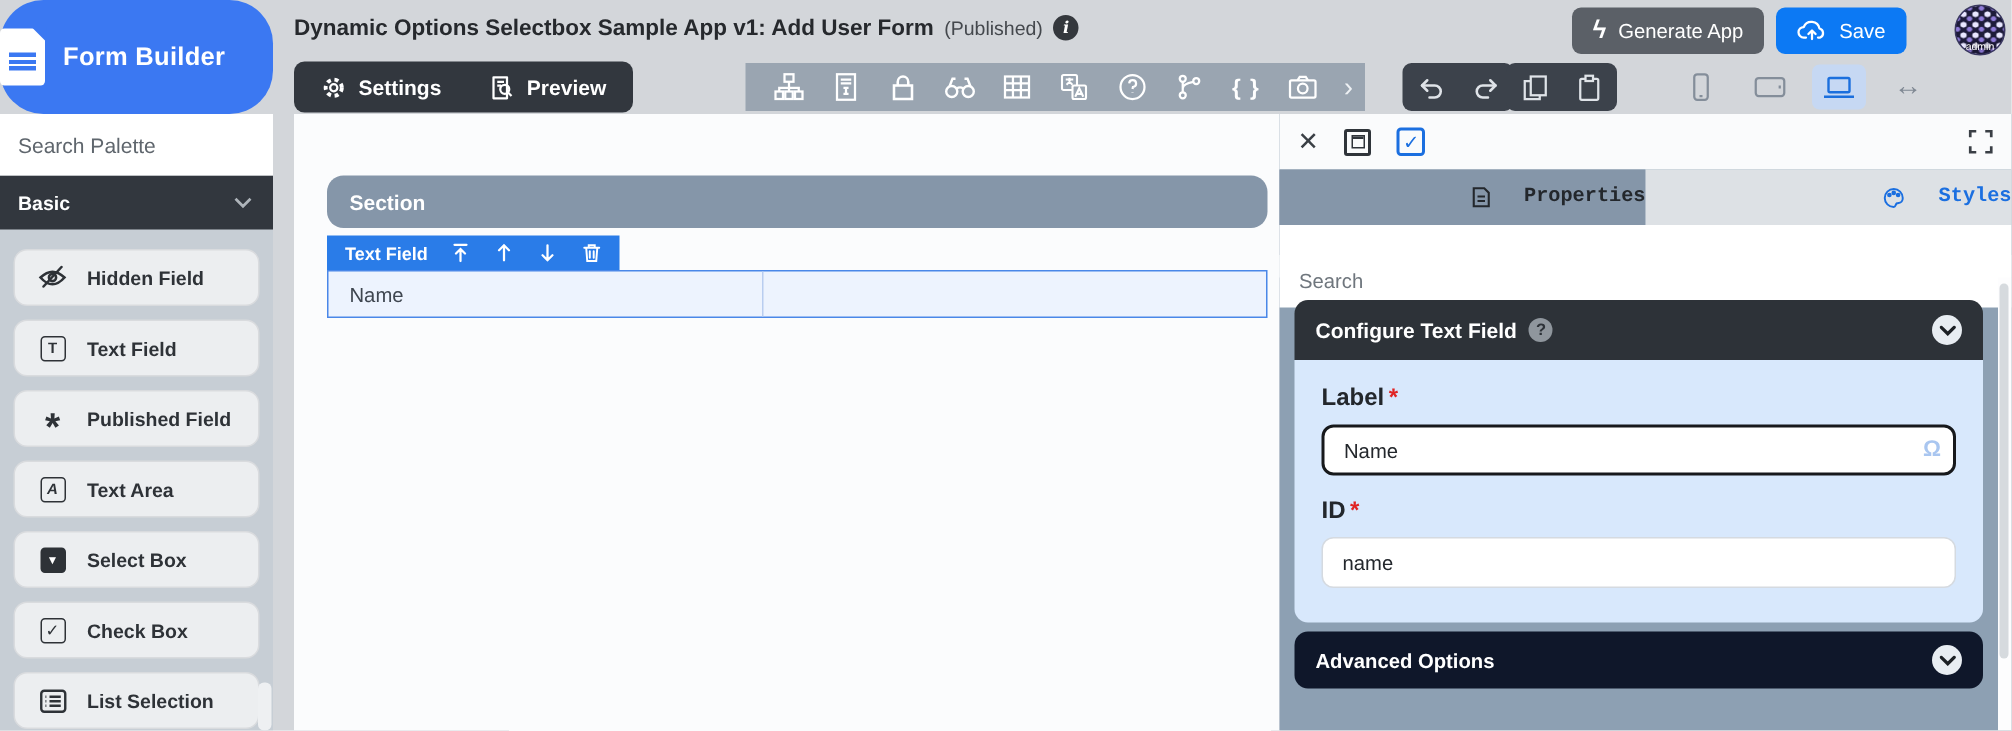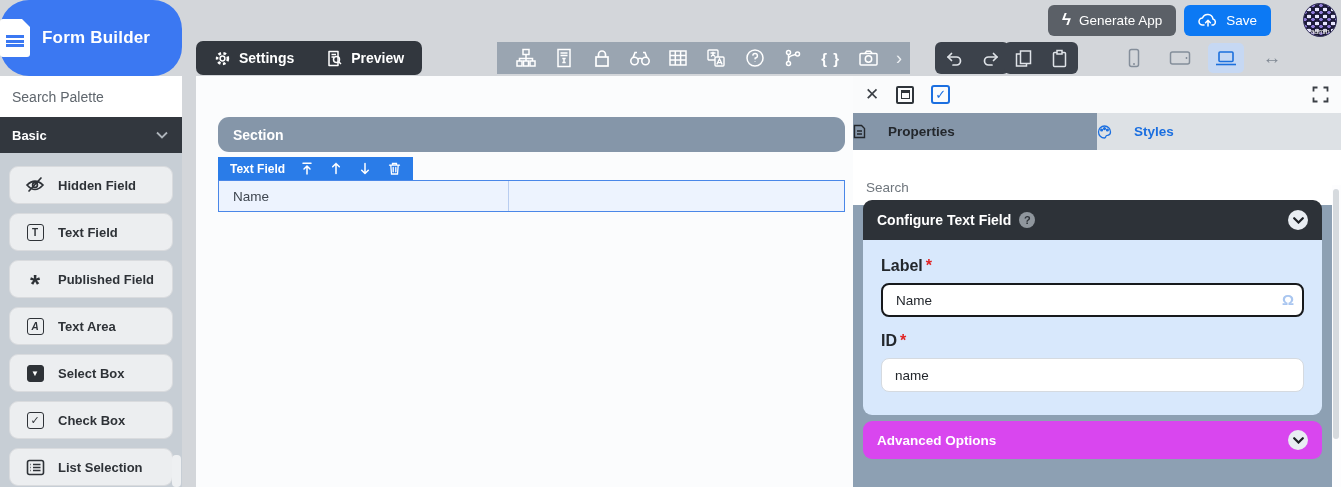--- a/index.html
+++ b/index.html
@@ -152,6 +152,11 @@
     <div class="logo-title">Form Builder</div>
   </div>
 
+  <div class="title-row">
+    <span class="page-title">Dynamic Options Selectbox Sample App v1: Add User Form</span>
+    <span class="page-status">(Published)</span>
+    <span class="info-circle">i</span>
+  </div>
 
   <div class="hdr-actions">
     <div class="btn btn-generate">

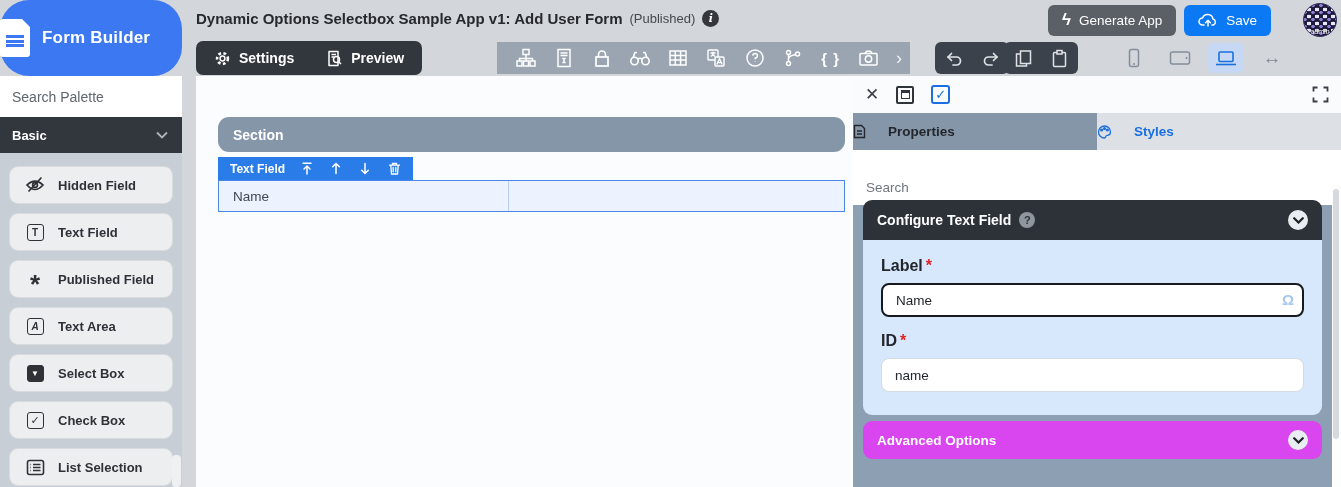--- a/index.html
+++ b/index.html
@@ -109,8 +109,8 @@
   .pt-expand { margin-left:auto; cursor:pointer; color:#3a3f45; display:flex; }
 
   .panel-tabs { position:absolute; left:0; top:37px; width:488px; height:37px; display:flex; }
-  .ptab { flex:1; display:flex; align-items:center; justify-content:flex-start; gap:22px;
-    font-size:13.5px; font-weight:bold; cursor:pointer; }
+  .ptab { flex:1; display:flex; align-items:center; justify-content:flex-end; gap:22px;
+    font-size:13.5px; font-weight:bold; cursor:pointer;font-family:Liberation Mono, monospace; }
   .ptab-props { background:#8596a9; color:#23272c; }
   .ptab-styles { background:#dde1e5; color:#1b6fe0; font-weight:600; }
 

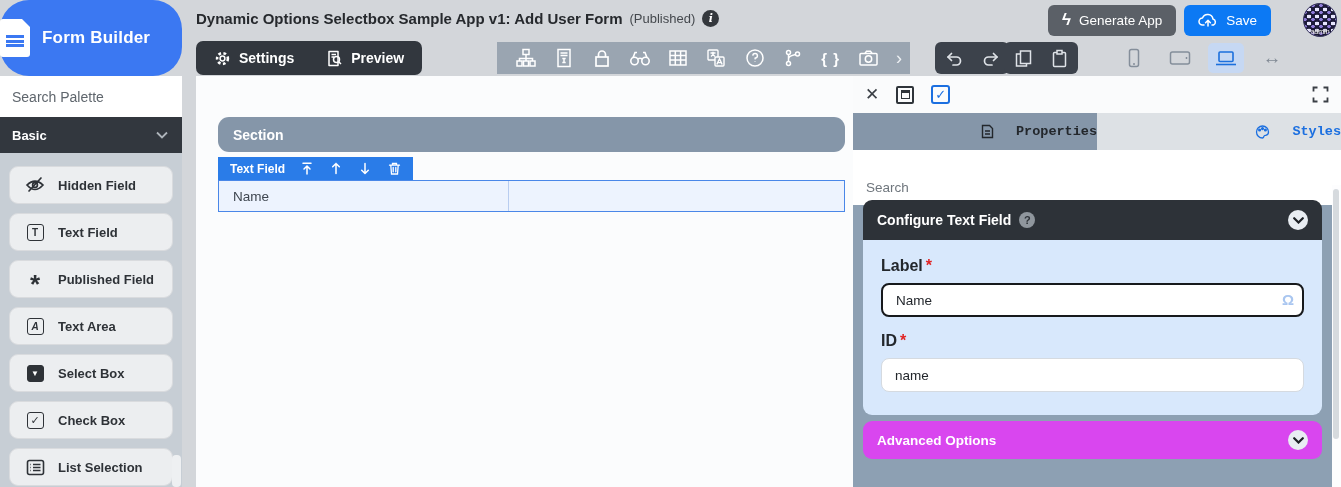--- a/index.html
+++ b/index.html
@@ -137,7 +137,7 @@
     padding:0 30px 0 13px; font-size:13.5px; color:#23272c; font-family:inherit; outline:none; }
   .fld-input.focused { border:2px solid #17191c; }
   .omega { position:absolute; right:10px; top:8px; font-size:15px; font-weight:bold; color:#a9c6f0; cursor:pointer; }
-  .advanced-bar { margin-top:6px; height:38px; background:#d946ef; border-radius:9px; display:flex;
+  .advanced-bar { margin-top:6px; height:38px; background:#0f172a; border-radius:9px; display:flex;
     align-items:center; padding:0 14px; color:#fff; font-size:13.5px; font-weight:bold; cursor:pointer; }
 
   svg { display:block; }

